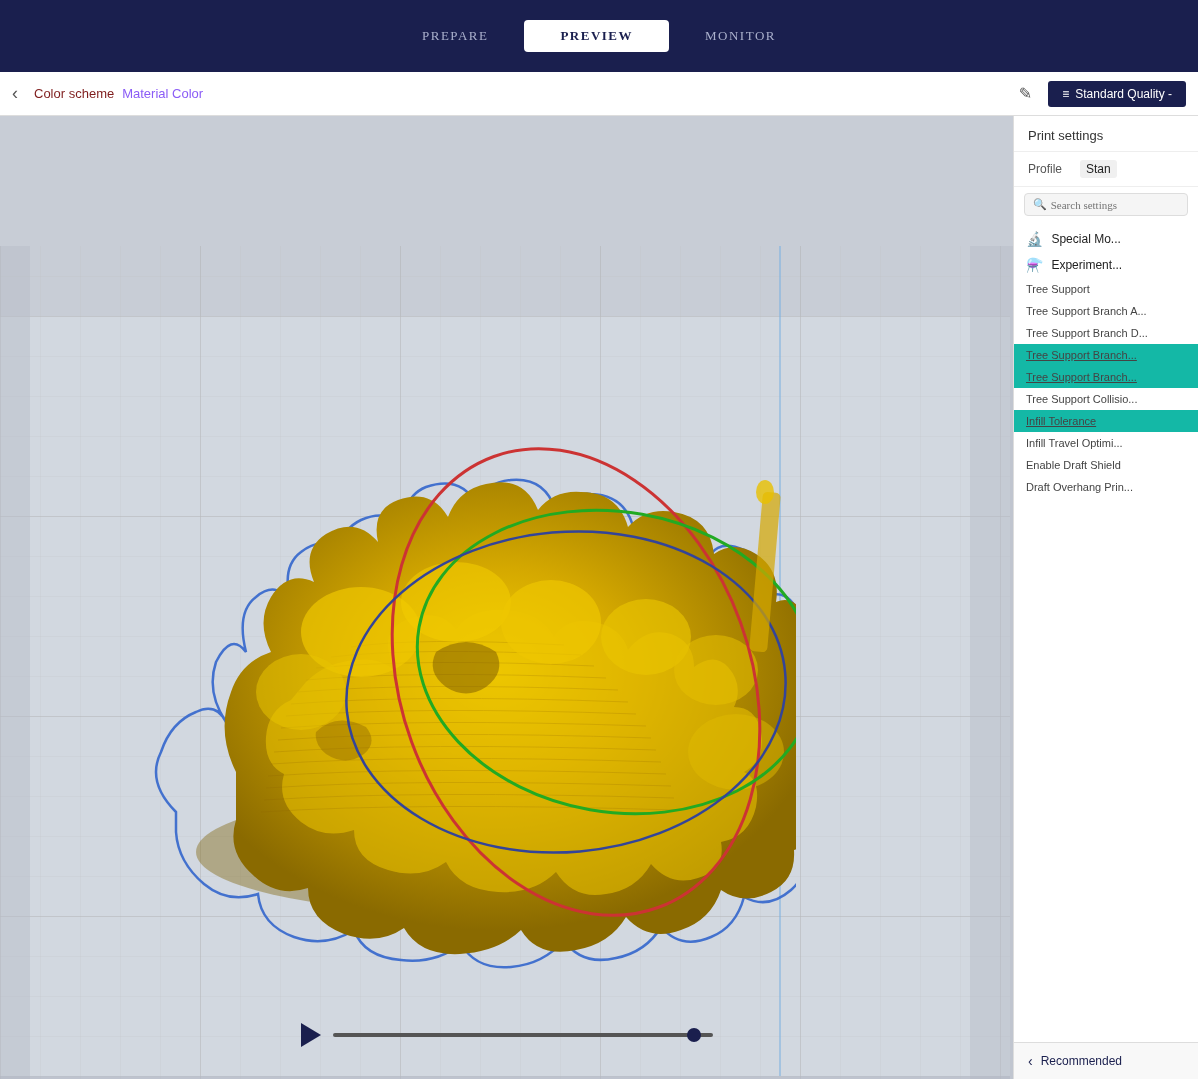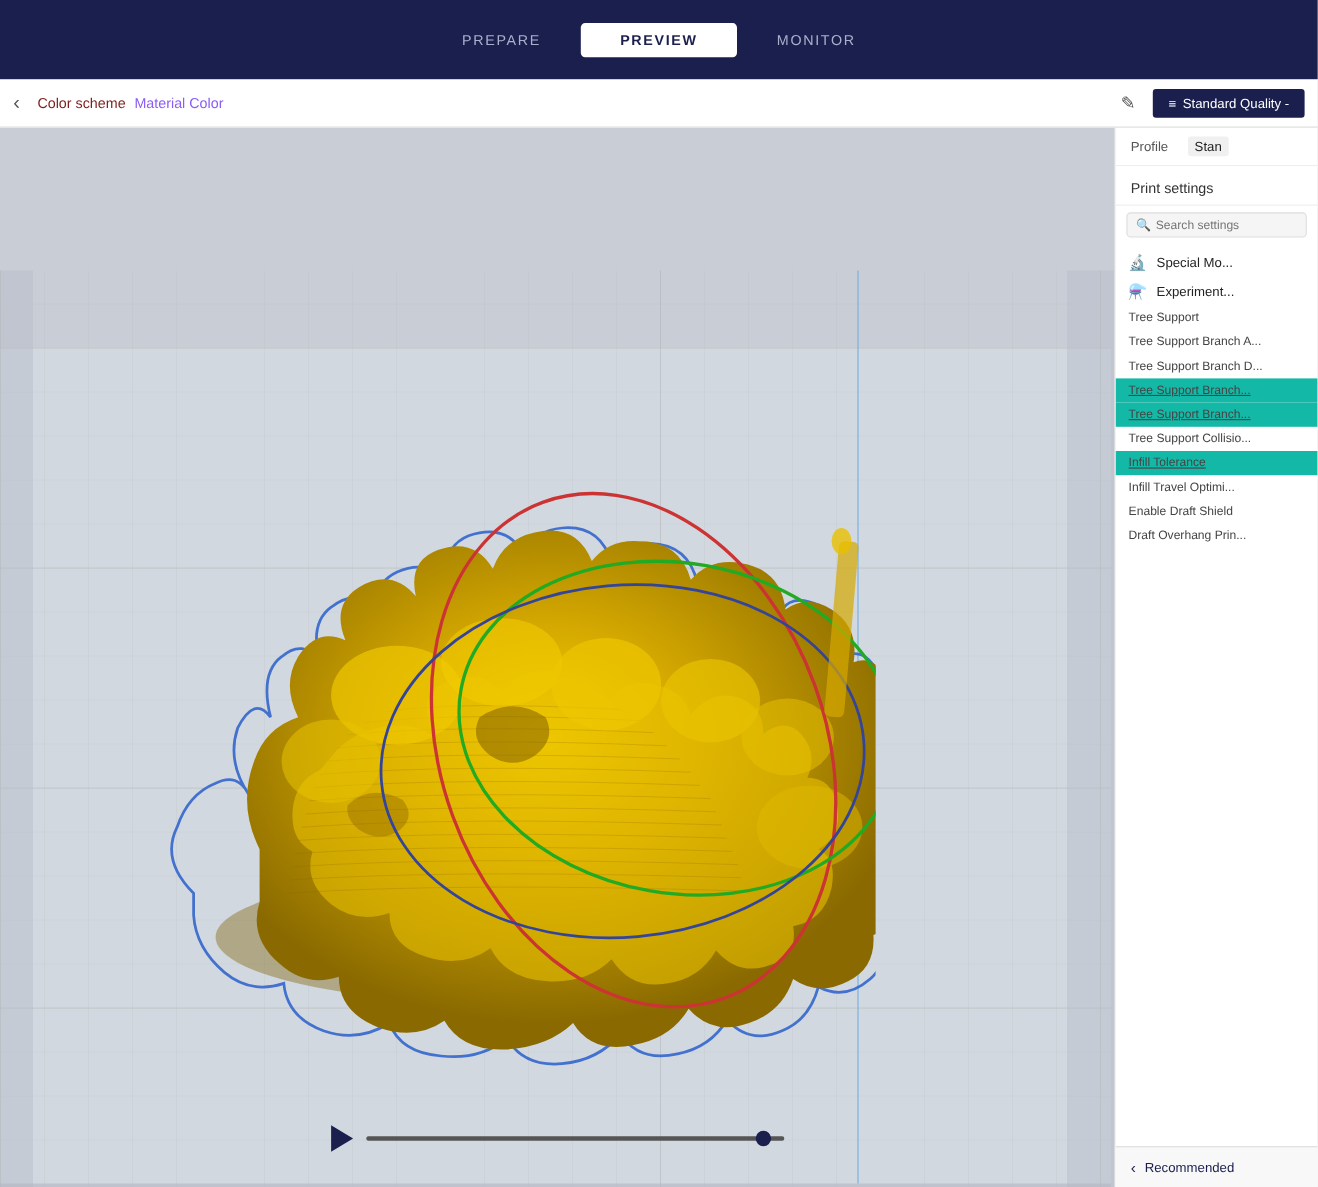--- a/index.html
+++ b/index.html
@@ -26,6 +26,7 @@
       cursor: pointer;
       border: none;
       background: transparent;
+      font-family: Liberation Serif, serif;
     }
     .nav-btn.active {
       background: #fff;

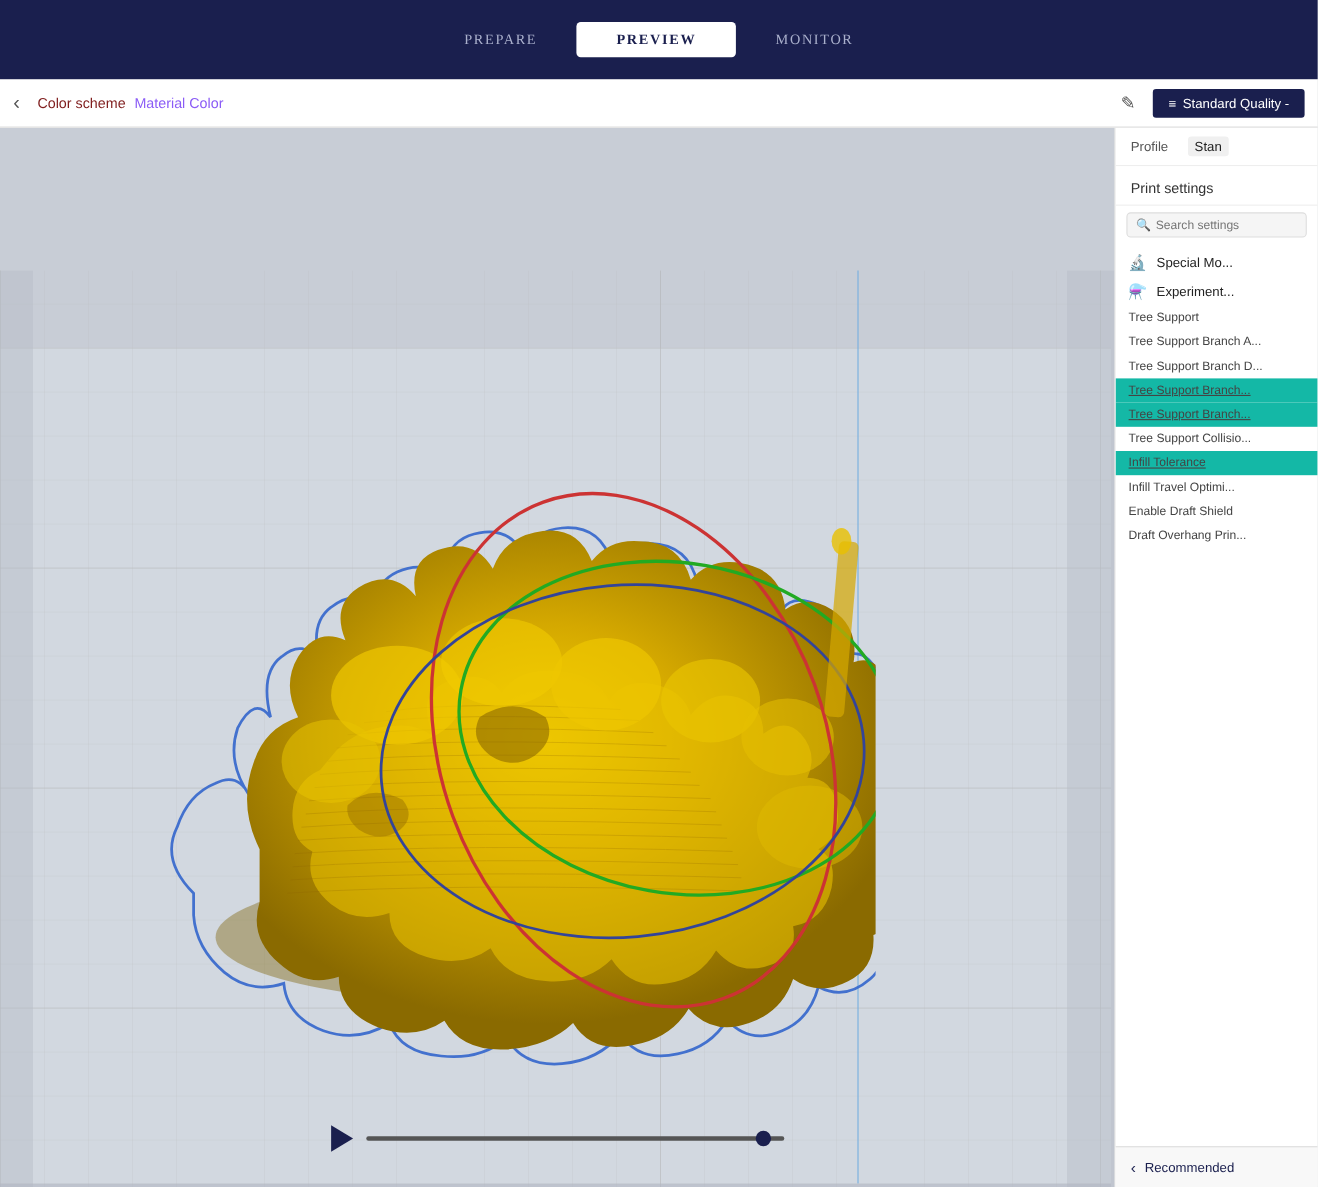--- a/index.html
+++ b/index.html
@@ -384,13 +384,13 @@
   </div>
 
   <div id="rightpanel">
+    <div id="print-settings-header">
+      <span>Print settings</span>
+    </div>
     <div id="profile-row">
       <span class="profile-label">Profile</span>
       <span class="profile-value">Stan</span>
     </div>
-    <div id="print-settings-header">
-      <span>Print settings</span>
-    </div>
     <div id="search-box">
       <span class="search-icon-sym">🔍</span>
       <input type="text" placeholder="Search settings" style="">

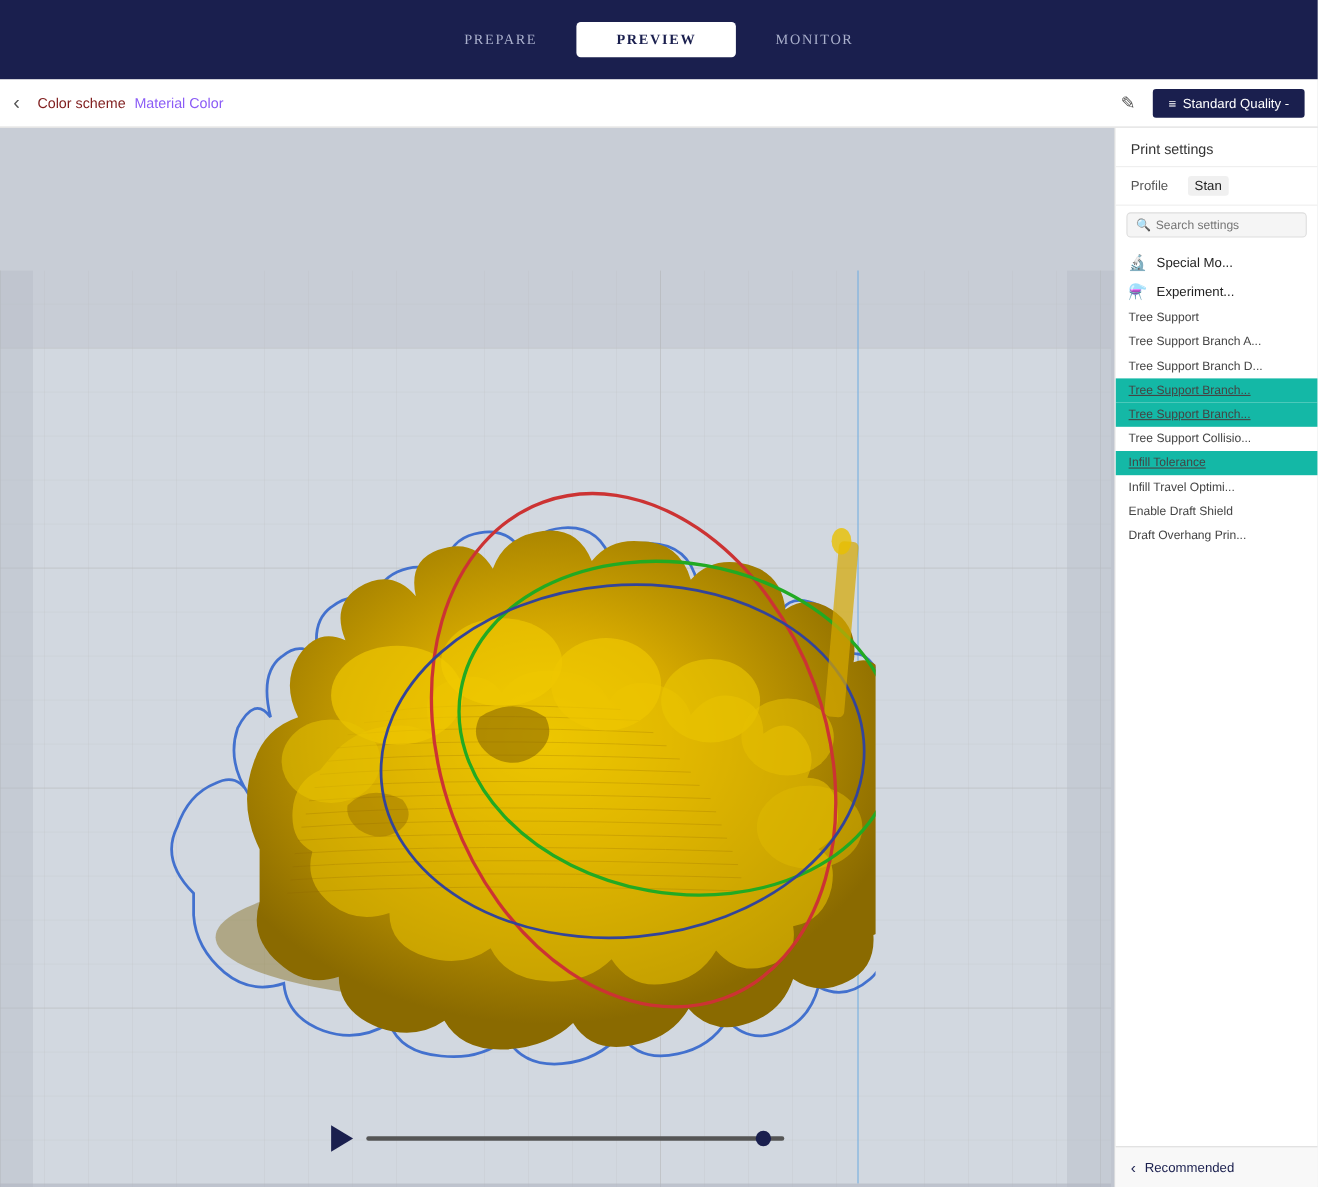--- a/index.html
+++ b/index.html
@@ -205,6 +205,7 @@
       color: #555;
       outline: none;
       width: 100%;
+      font-family: Liberation Serif, serif;
     }
     #search-box .search-icon-sym {
       font-size: 11px;

